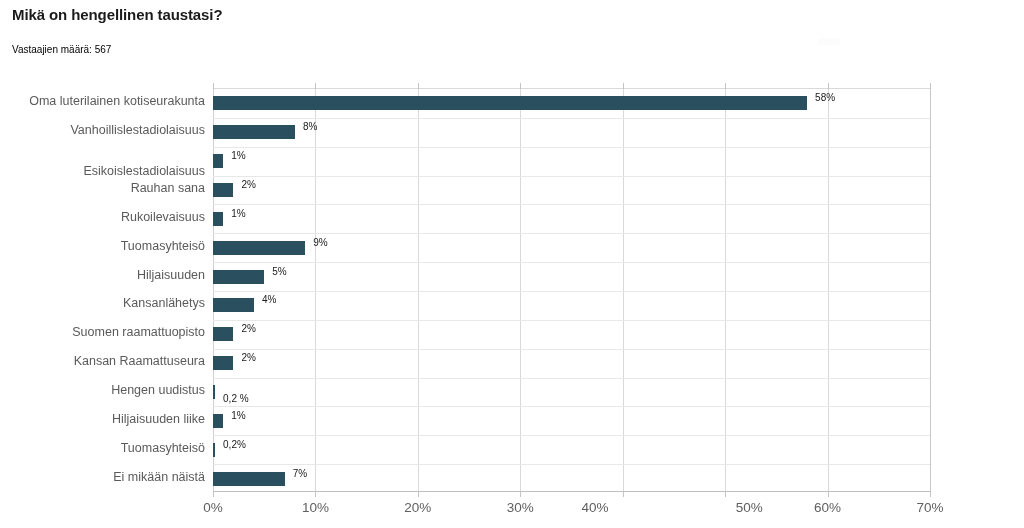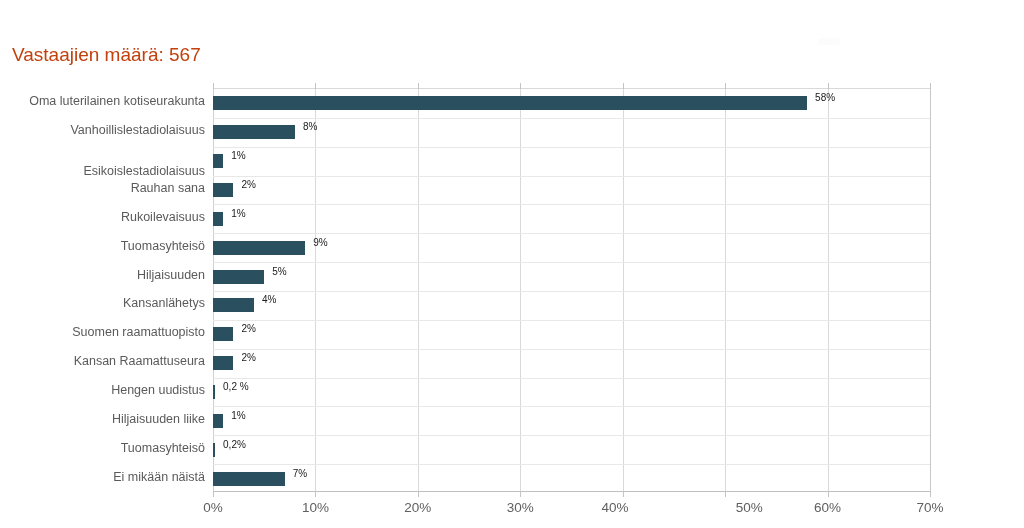--- a/index.html
+++ b/index.html
@@ -136,6 +136,7 @@
 
 <div id="chart-root">
 
+  <div class="chart-title">Mikä on hengellinen taustasi?</div>
 
   <div class="chart-subtitle">Vastaajien määrä: 567</div>
 

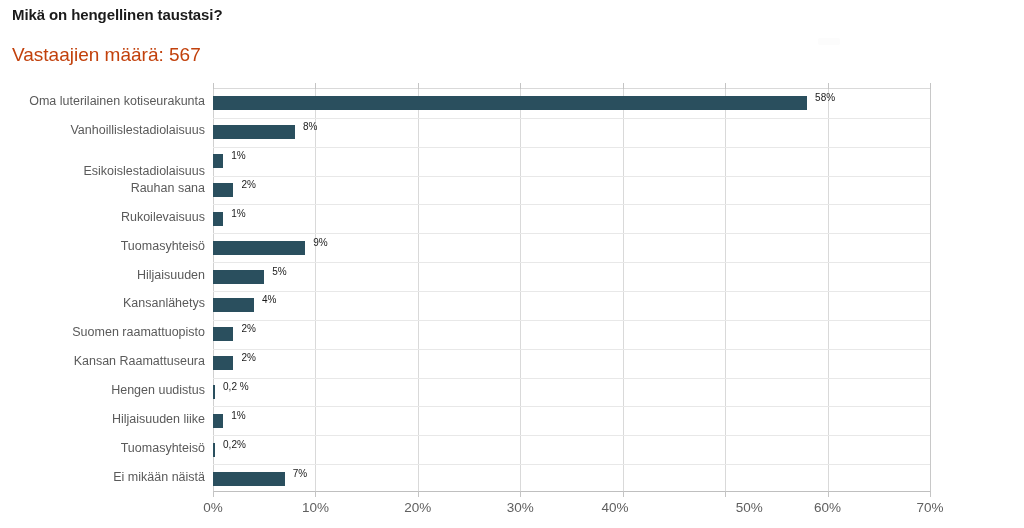--- a/index.html
+++ b/index.html
@@ -37,9 +37,9 @@
     position: absolute;
     left: 12px;
     top: 44px;
-    font-size: 19px;
+    font-size: 10px;
     font-weight: normal;
-    color: #c2410c;
+    color: #000000;
     white-space: nowrap;
   }
 

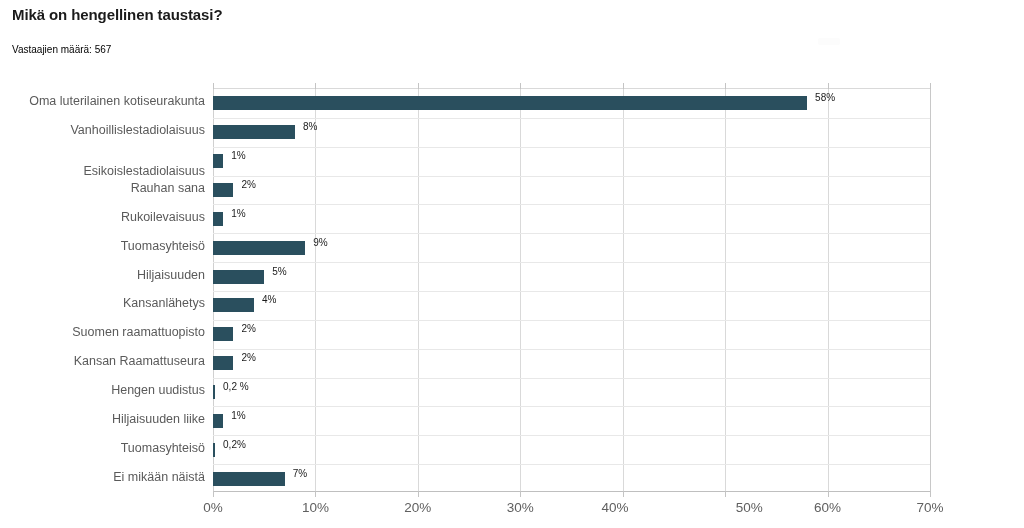--- a/index.html
+++ b/index.html
@@ -234,7 +234,7 @@
     <div class="value-label" style="left: 261.971px; top: 294.429px;">4%</div>
     <div class="value-label" style="left: 241.486px; top: 323.286px;">2%</div>
     <div class="value-label" style="left: 241.486px; top: 352.143px;">2%</div>
-    <div class="value-label" style="left: 223.049px; top: 381px; text-align: center;">0,2 %</div>
+    <div class="value-label" style="left: 223.049px; top: 393px; text-align: center;">0,2 %</div>
     <div class="value-label" style="left: 231.243px; top: 409.857px;">1%</div>
     <div class="value-label" style="left: 223.049px; top: 438.714px;">0,2%</div>
     <div class="value-label" style="left: 292.7px; top: 467.571px;">7%</div>

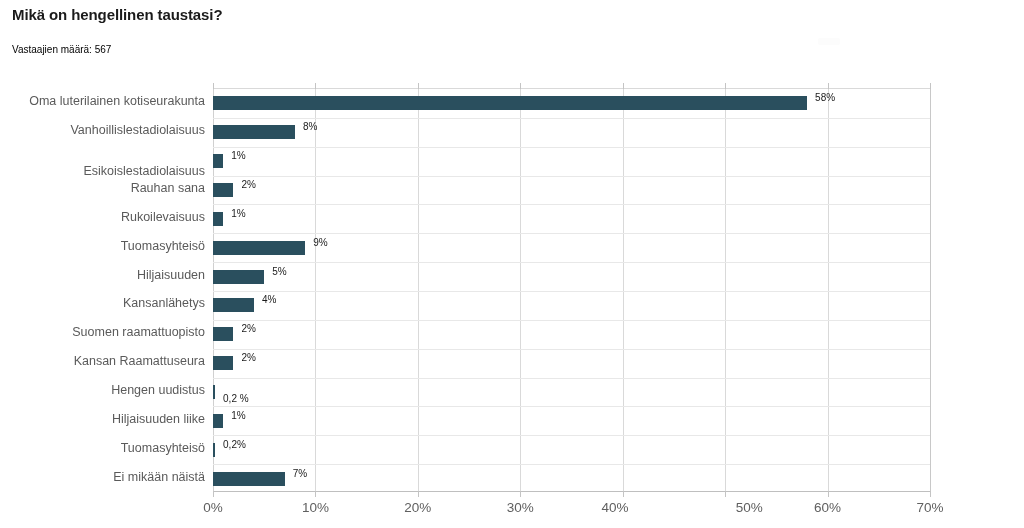--- a/index.html
+++ b/index.html
@@ -218,7 +218,7 @@
       <div class="tick-label" style="left: 315.429px;">10%</div>
       <div class="tick-label" style="left: 417.857px;">20%</div>
       <div class="tick-label" style="left: 520.286px;">30%</div>
-      <div class="tick-label" style="left: 615px;">40%</div>
+      <div class="tick-label" style="left: 595px;">40%</div>
       <div class="tick-label" style="left: 725.143px; margin-left: 24px;">50%</div>
       <div class="tick-label" style="left: 827.571px;">60%</div>
       <div class="tick-label" style="left: 930px;">70%</div>

